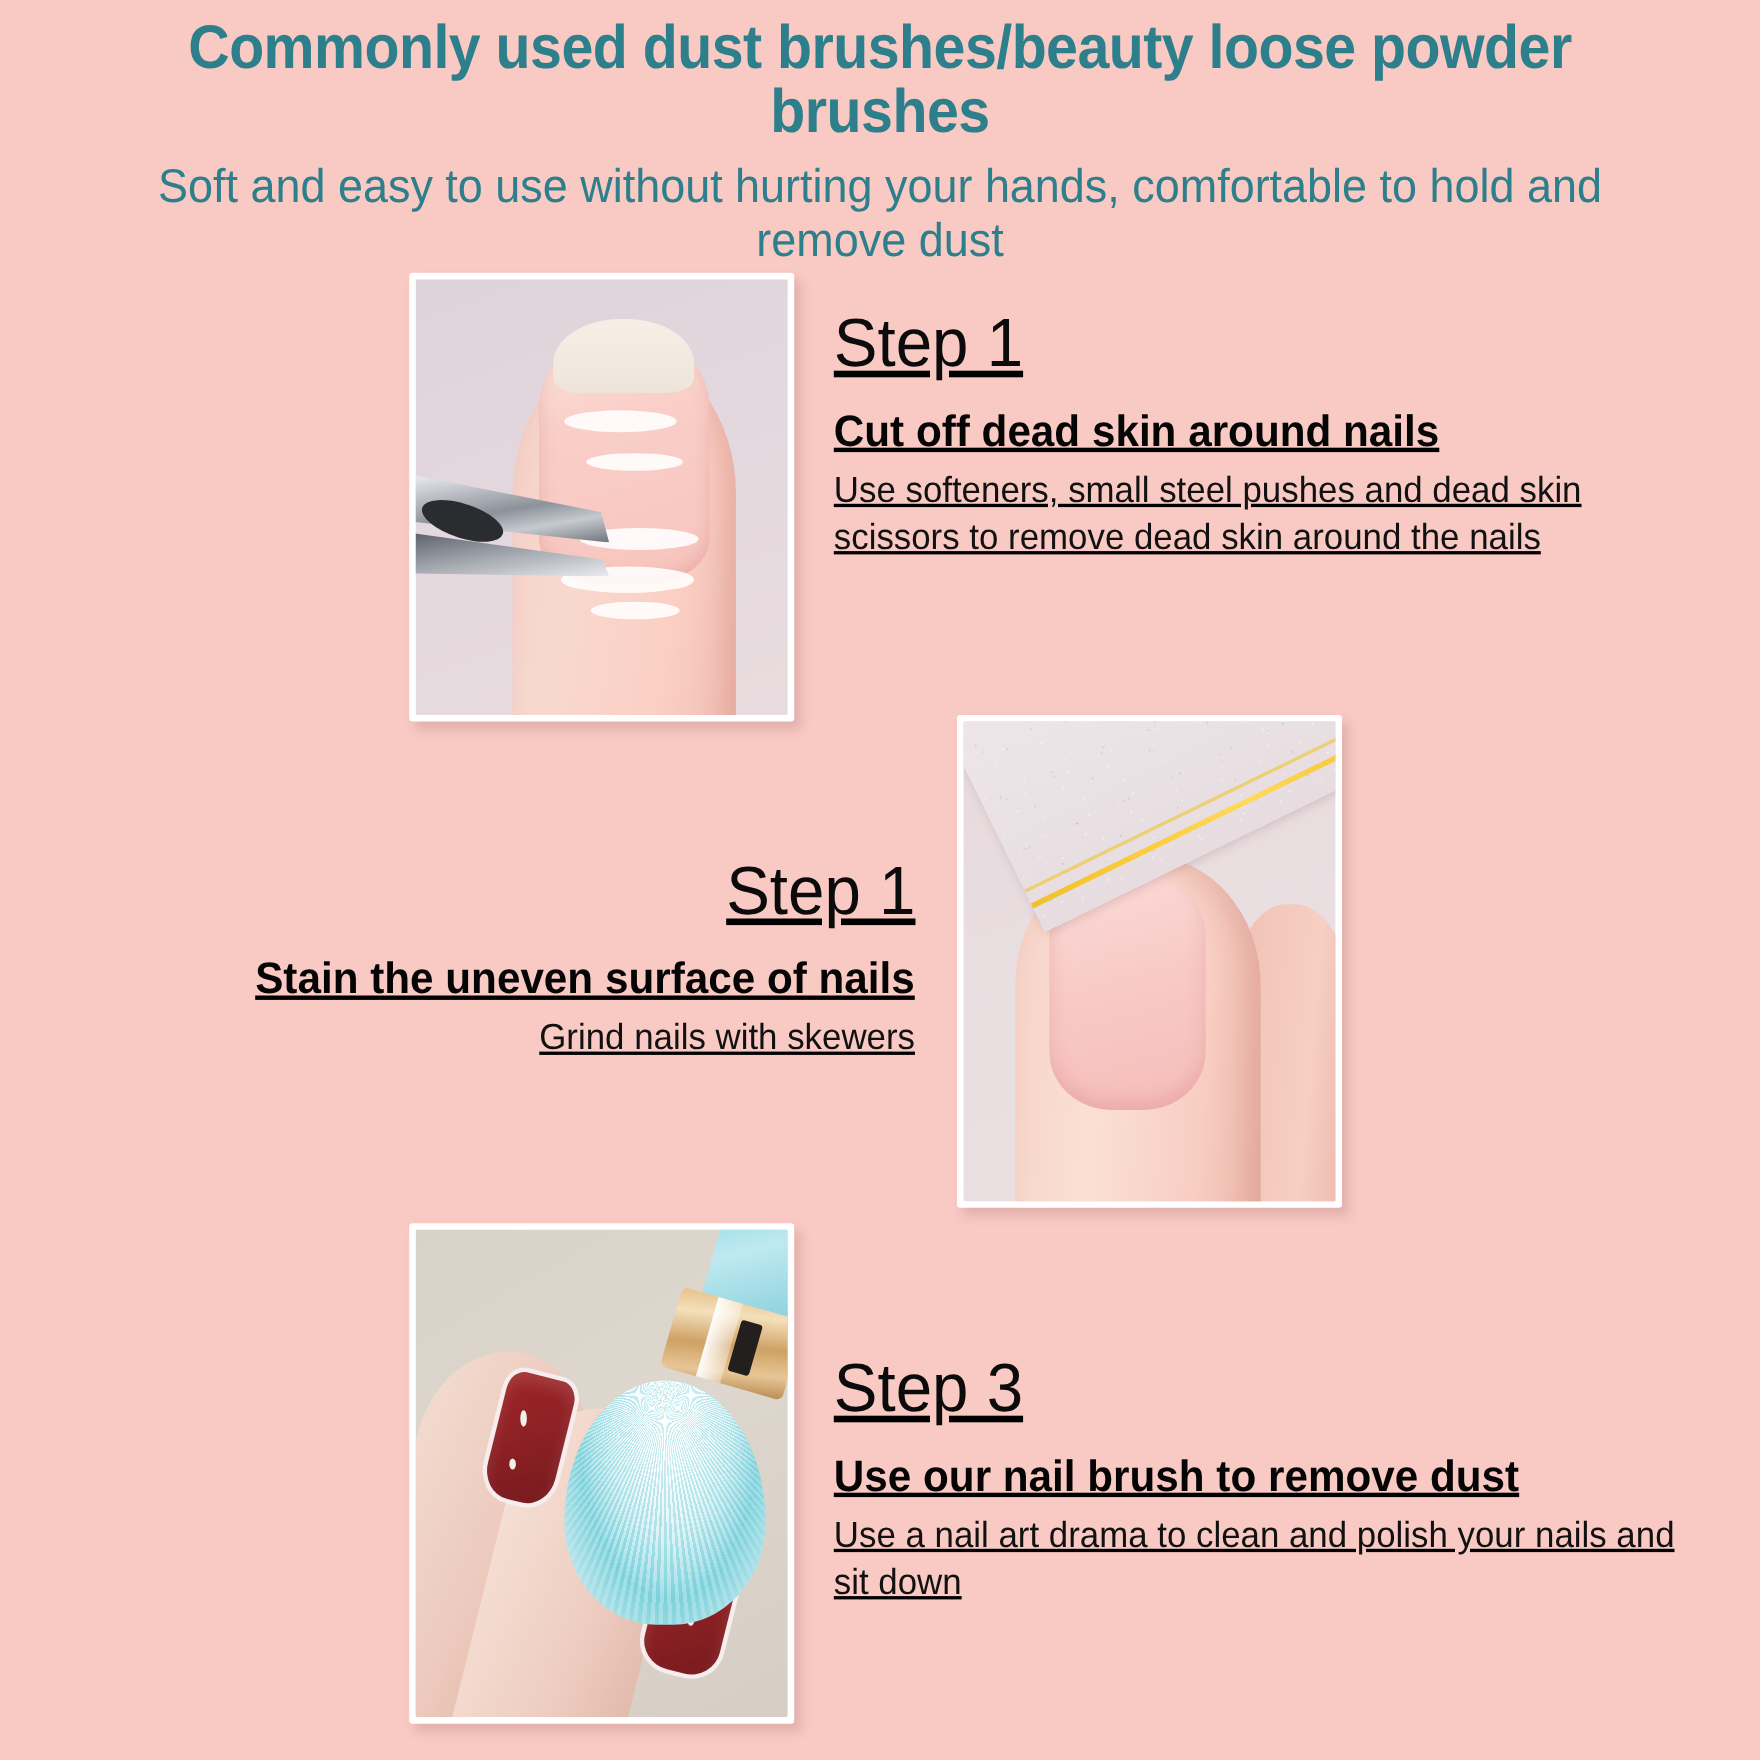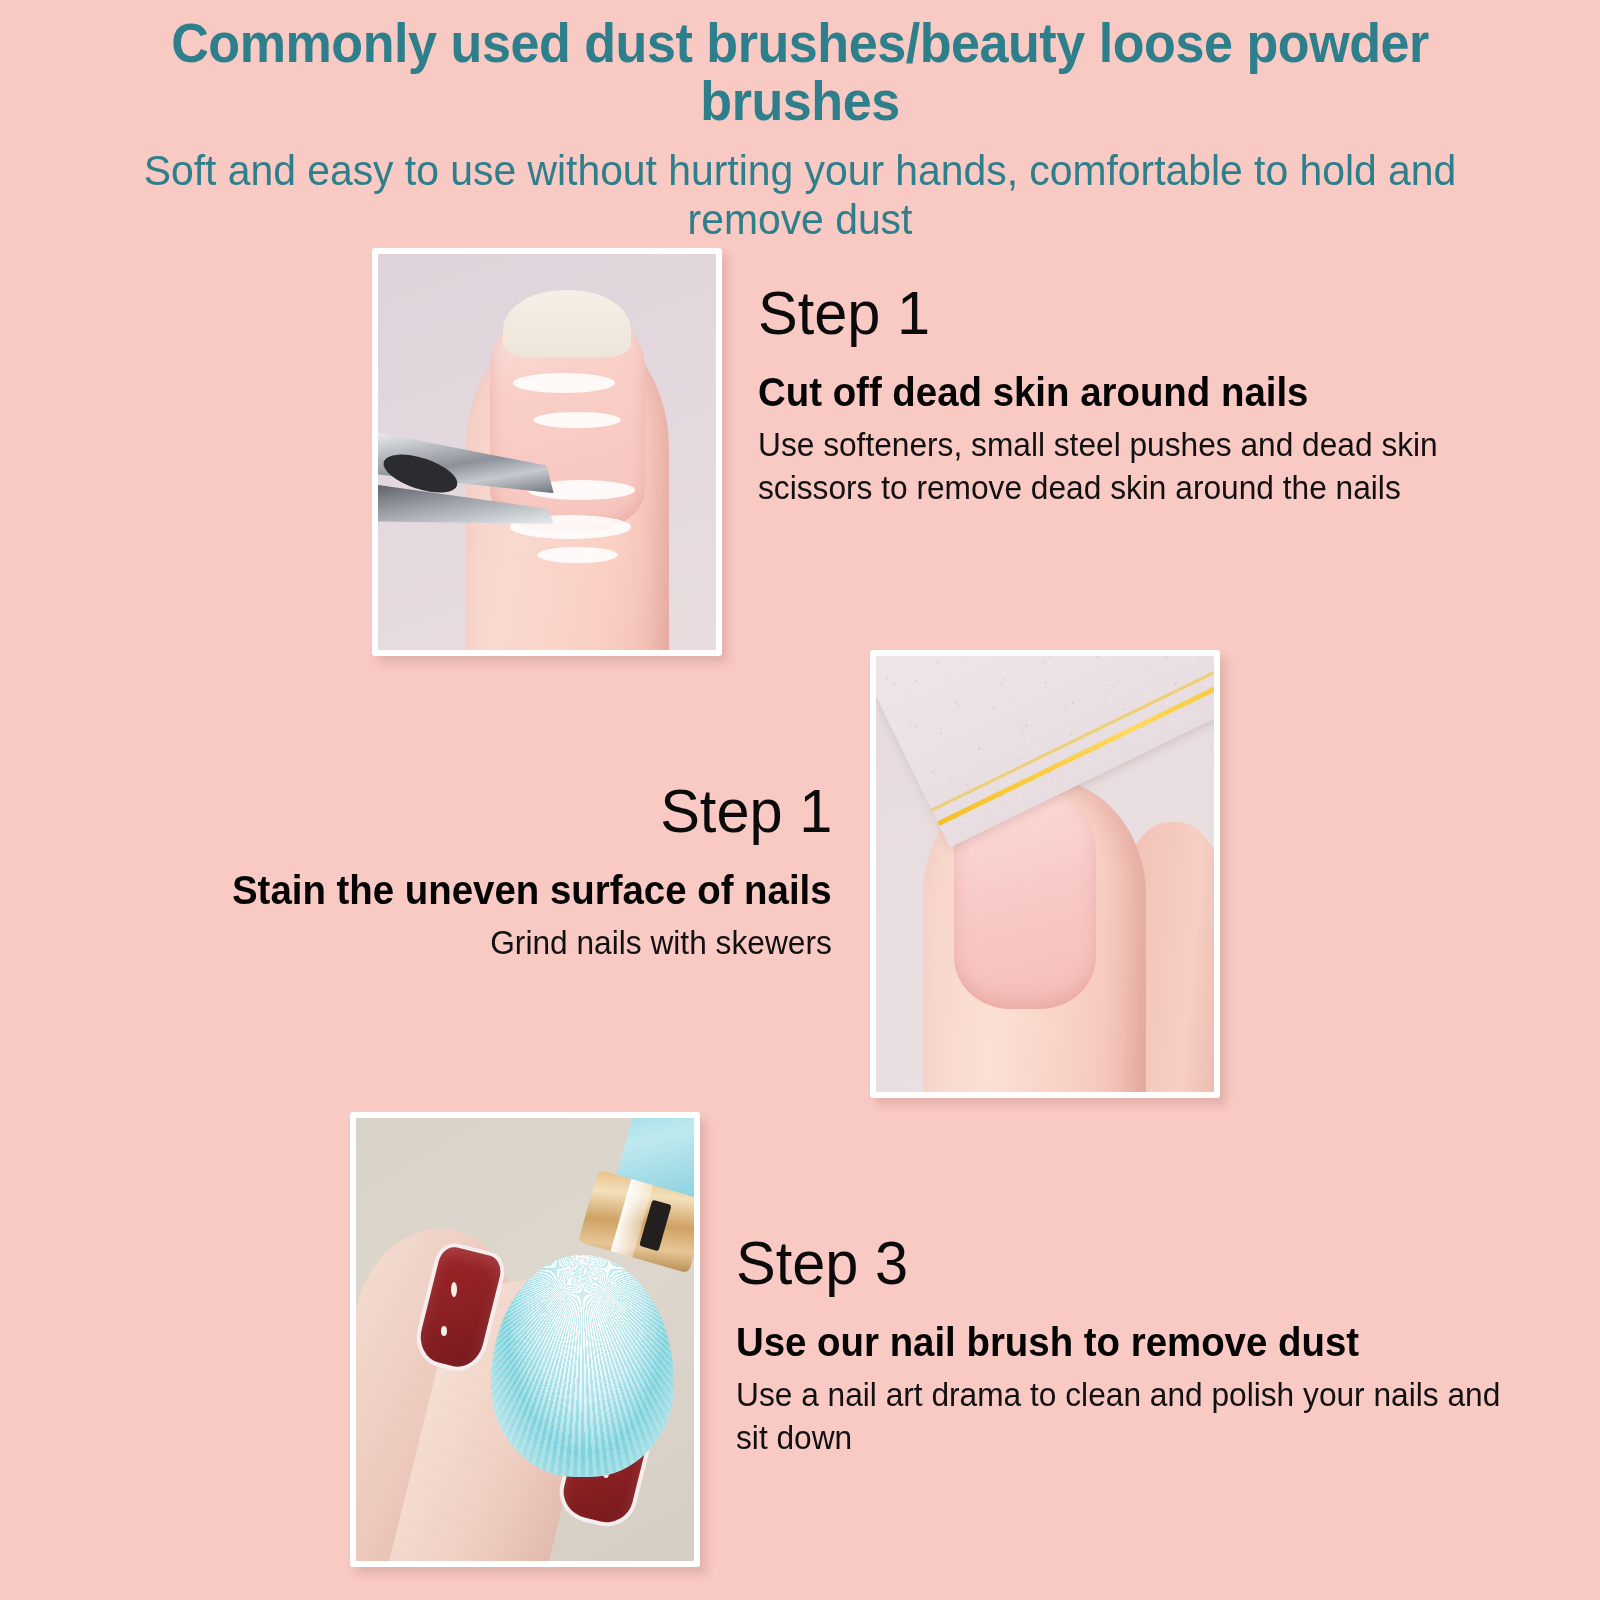--- a/index.html
+++ b/index.html
@@ -48,7 +48,7 @@
     border-radius:1px;
   }
 
-  .text-block { display:flex; flex-direction:column; }
+  .text-block { display:flex; flex-direction:column;text-decoration:underline; }
   .step-label {
     font-size:62px;
     color:#0b0b0b;

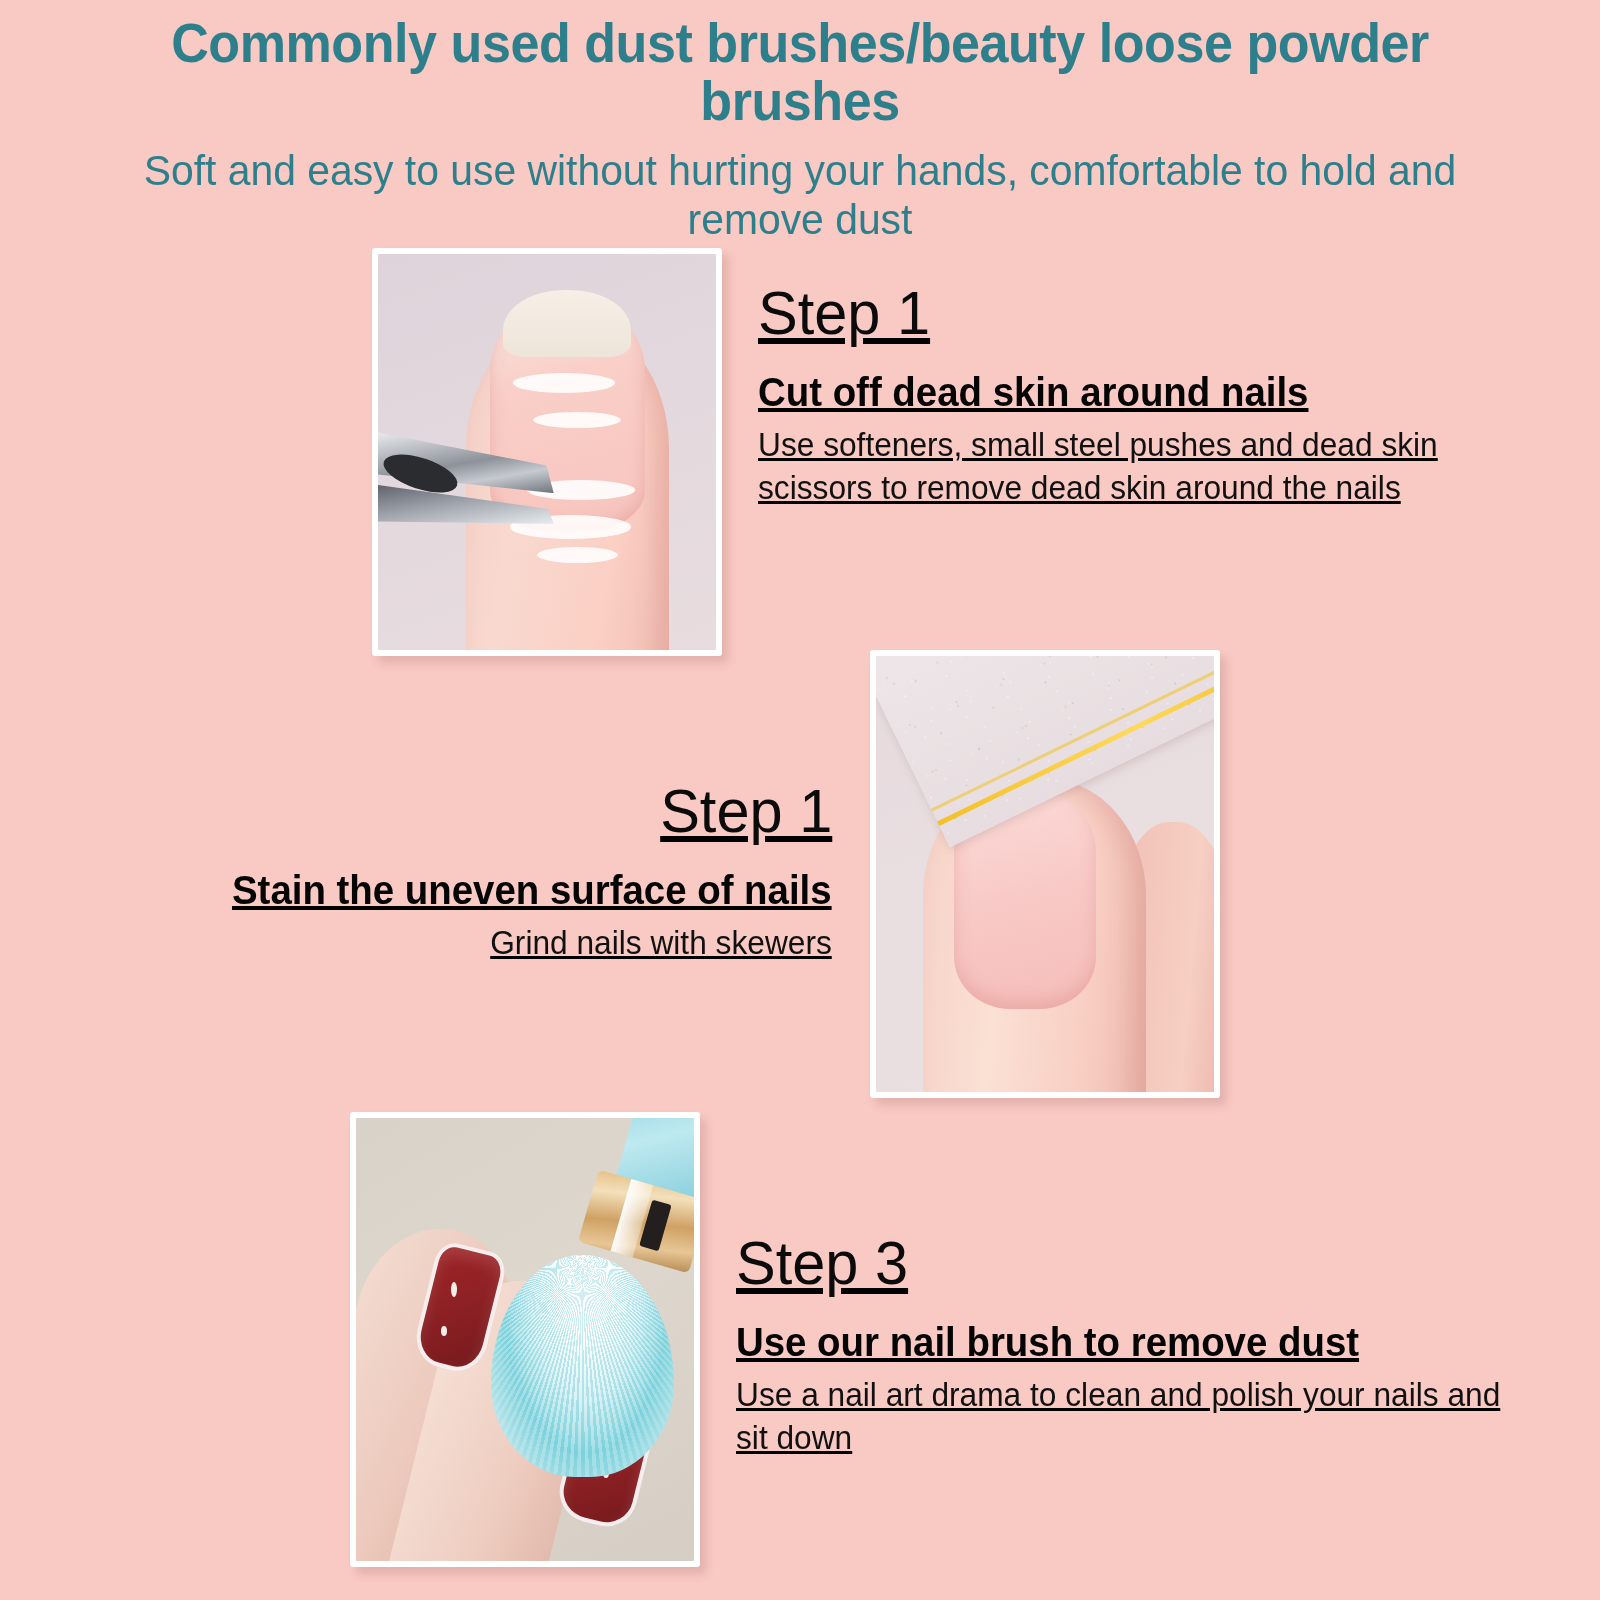--- a/index.html
+++ b/index.html
@@ -88,7 +88,7 @@
   }
   #step2 .photo { width:350px; height:448px; margin-left:38px; }
 
-  #step3 { left:350px; top:1112px; }
+  #step3 { left:372px; top:1112px; }
   #step3 .photo { width:350px; height:455px; }
   #step3 .text-block { margin-left:36px; padding-top:120px; width:800px; }
 

